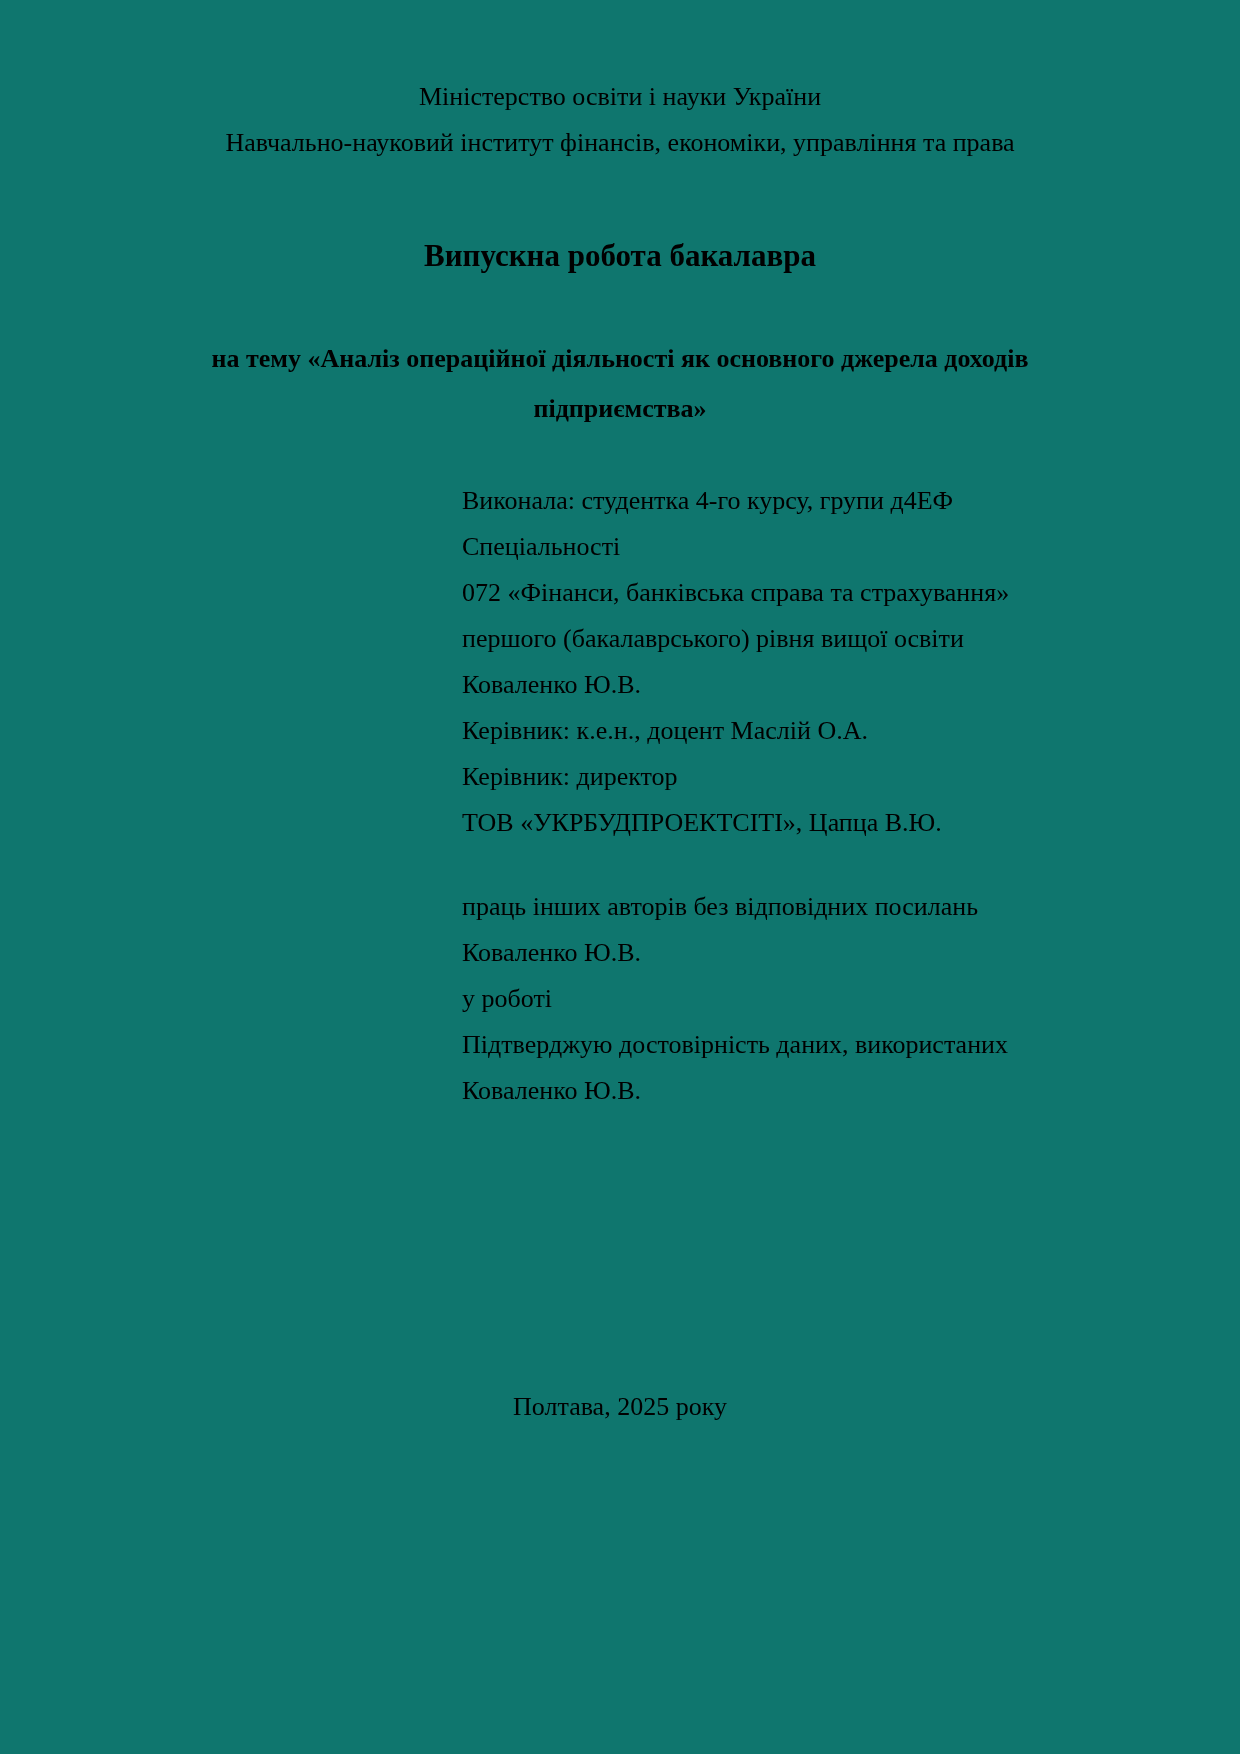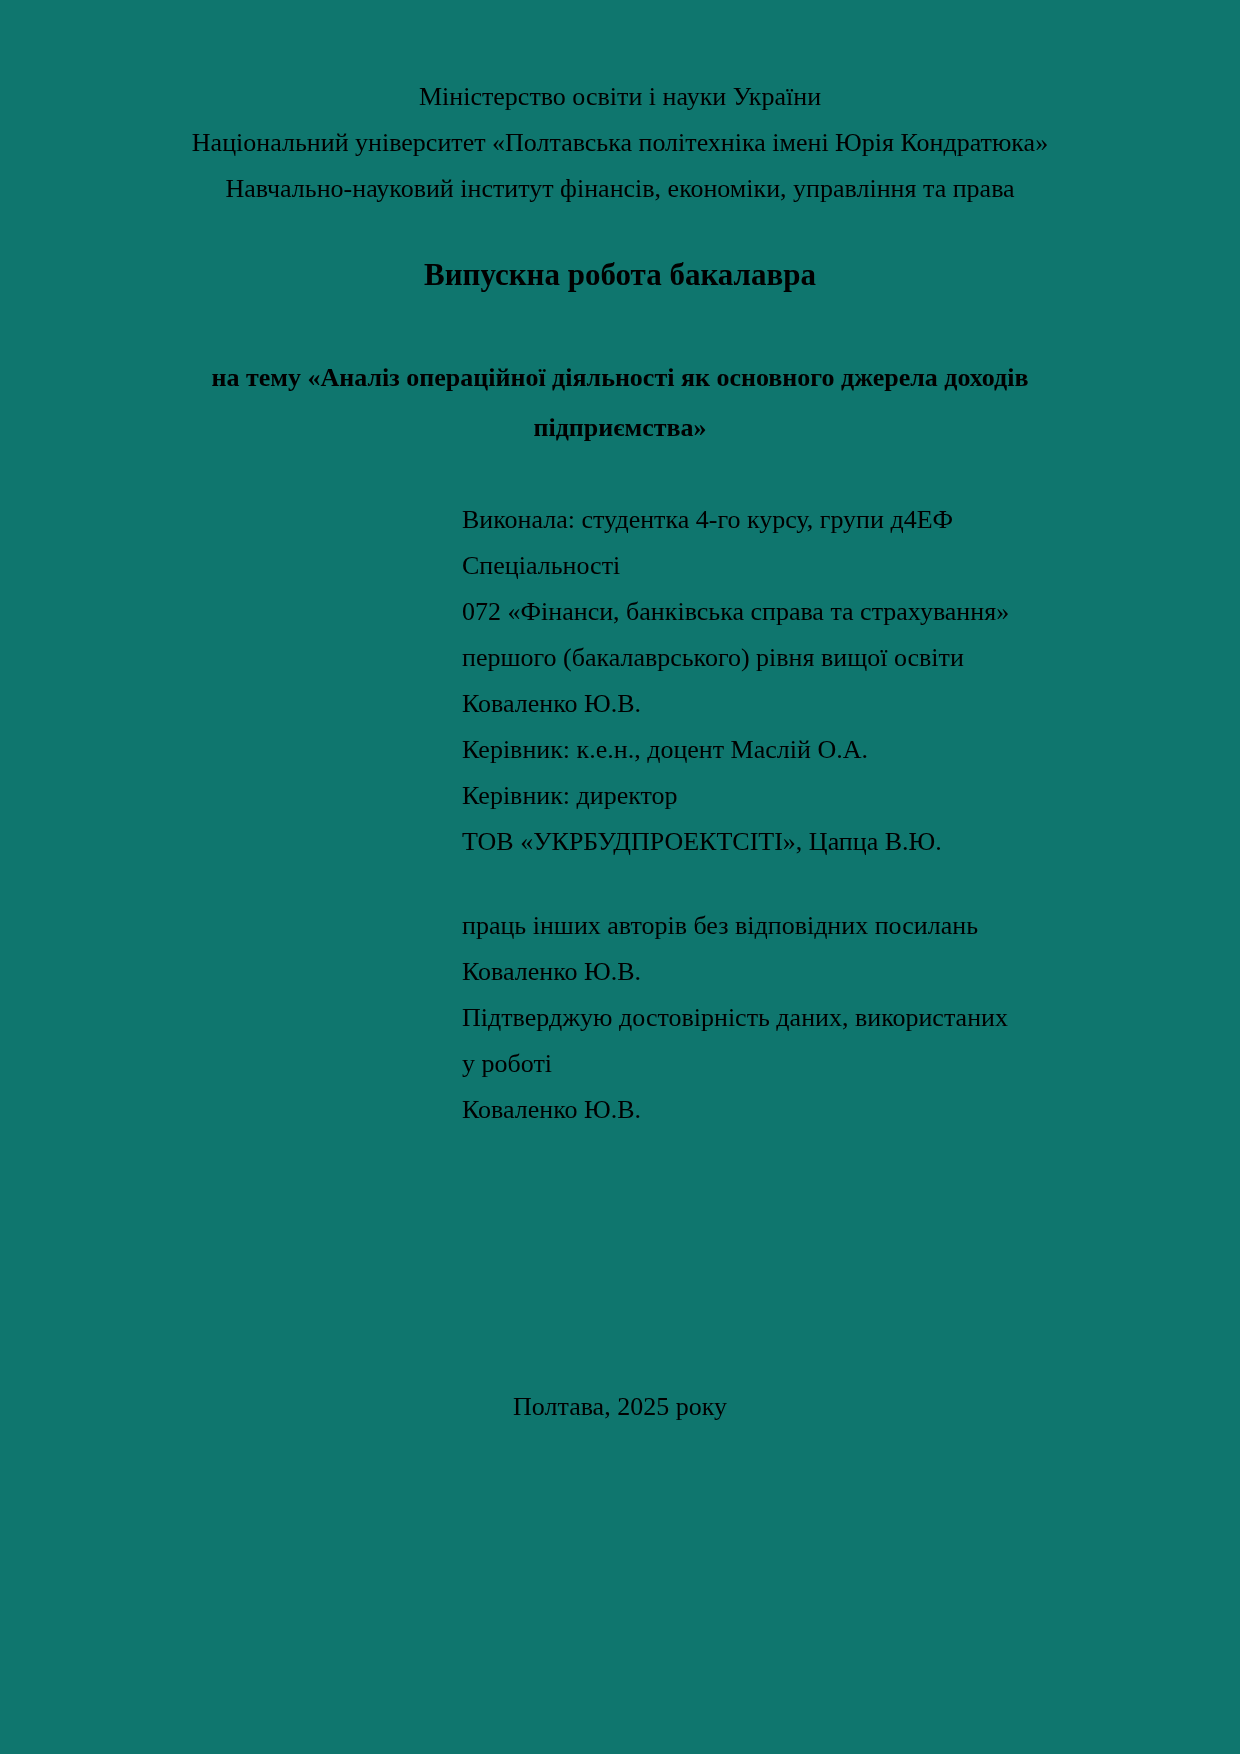--- a/index.html
+++ b/index.html
@@ -73,7 +73,6 @@
 
   <div class="header">
     <p>Міністерство освіти і науки України</p>
-    <p>Національний університет «Полтавська політехніка імені Юрія Кондратюка»</p>
     <p>Навчально-науковий інститут фінансів, економіки, управління та права</p>
   </div>
 

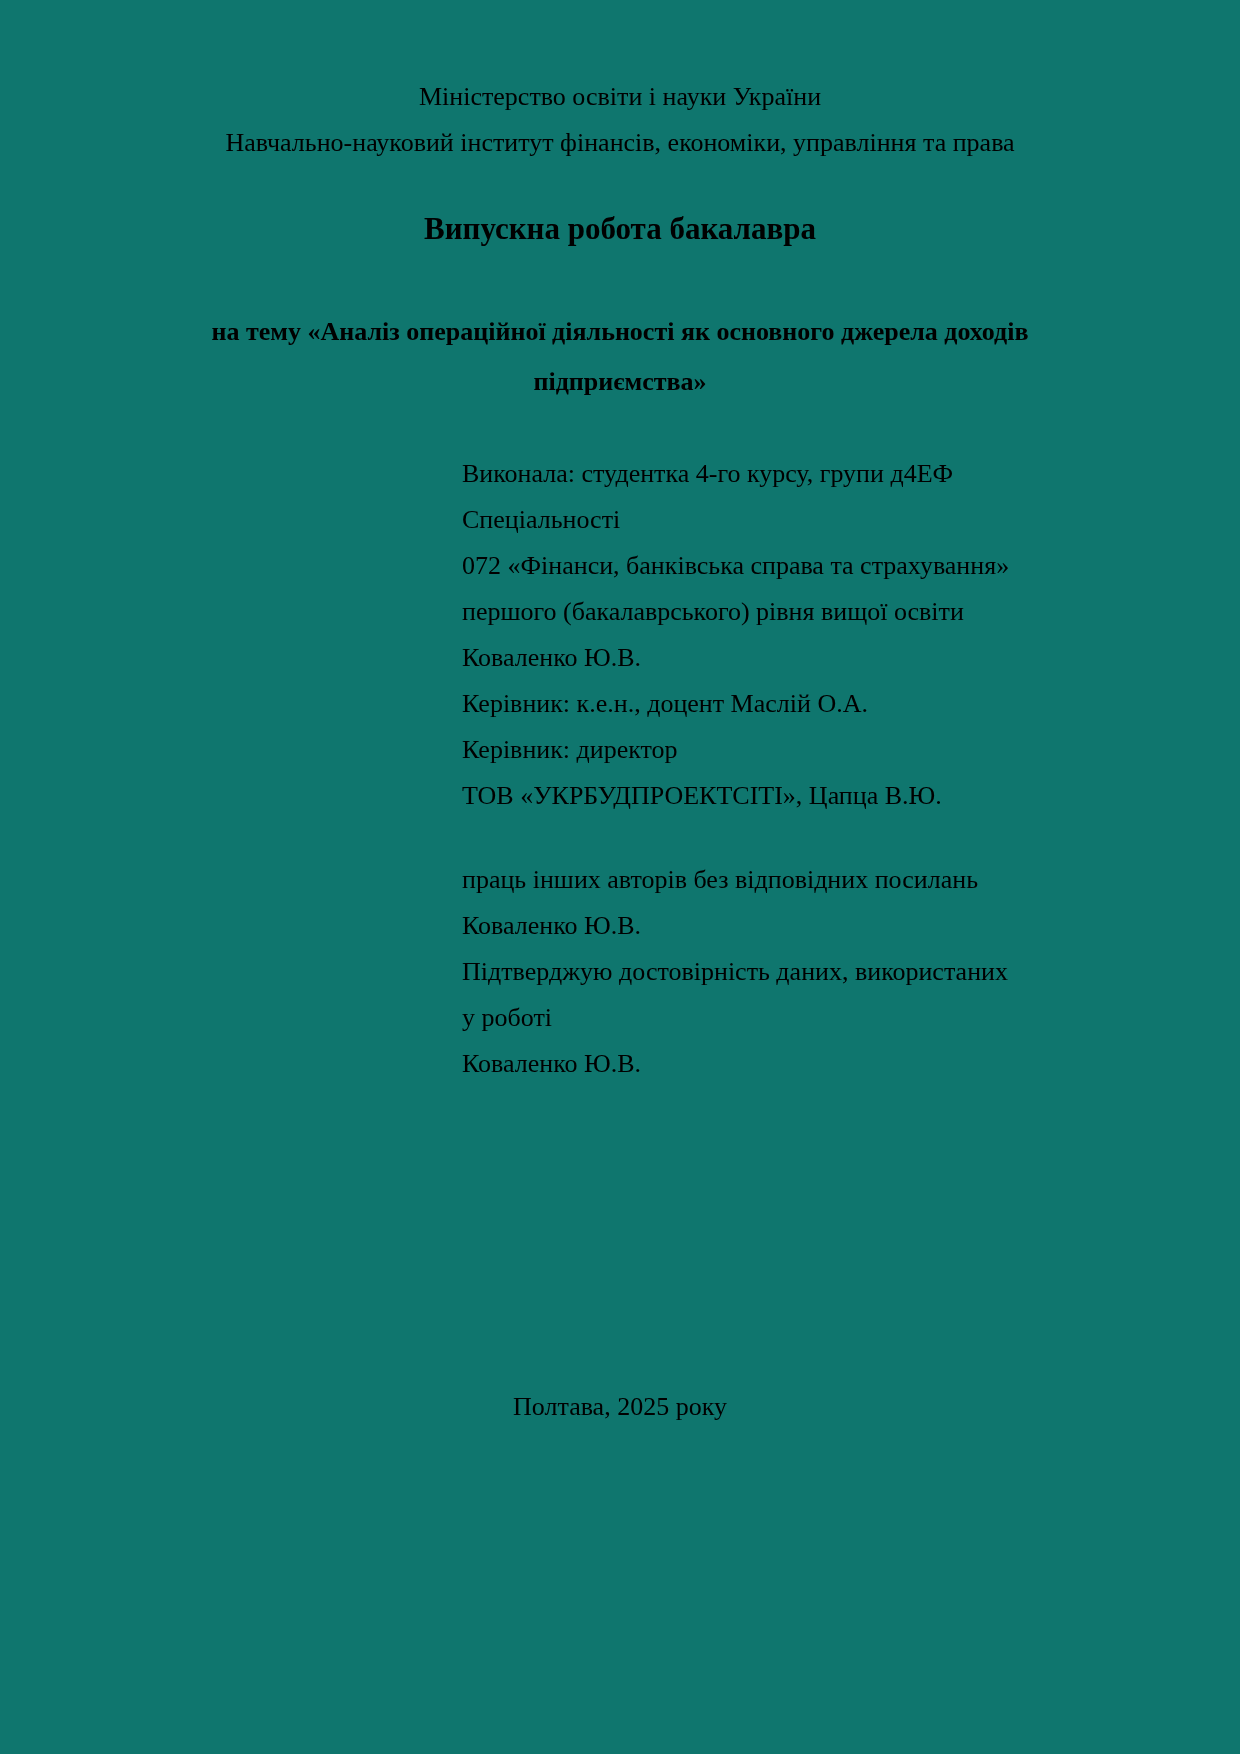--- a/index.html
+++ b/index.html
@@ -23,7 +23,7 @@
     line-height: 46px;
   }
   .title {
-    margin-top: 43px;
+    margin-top: 70px;
     text-align: center;
     font-size: 31px;
     font-weight: bold;

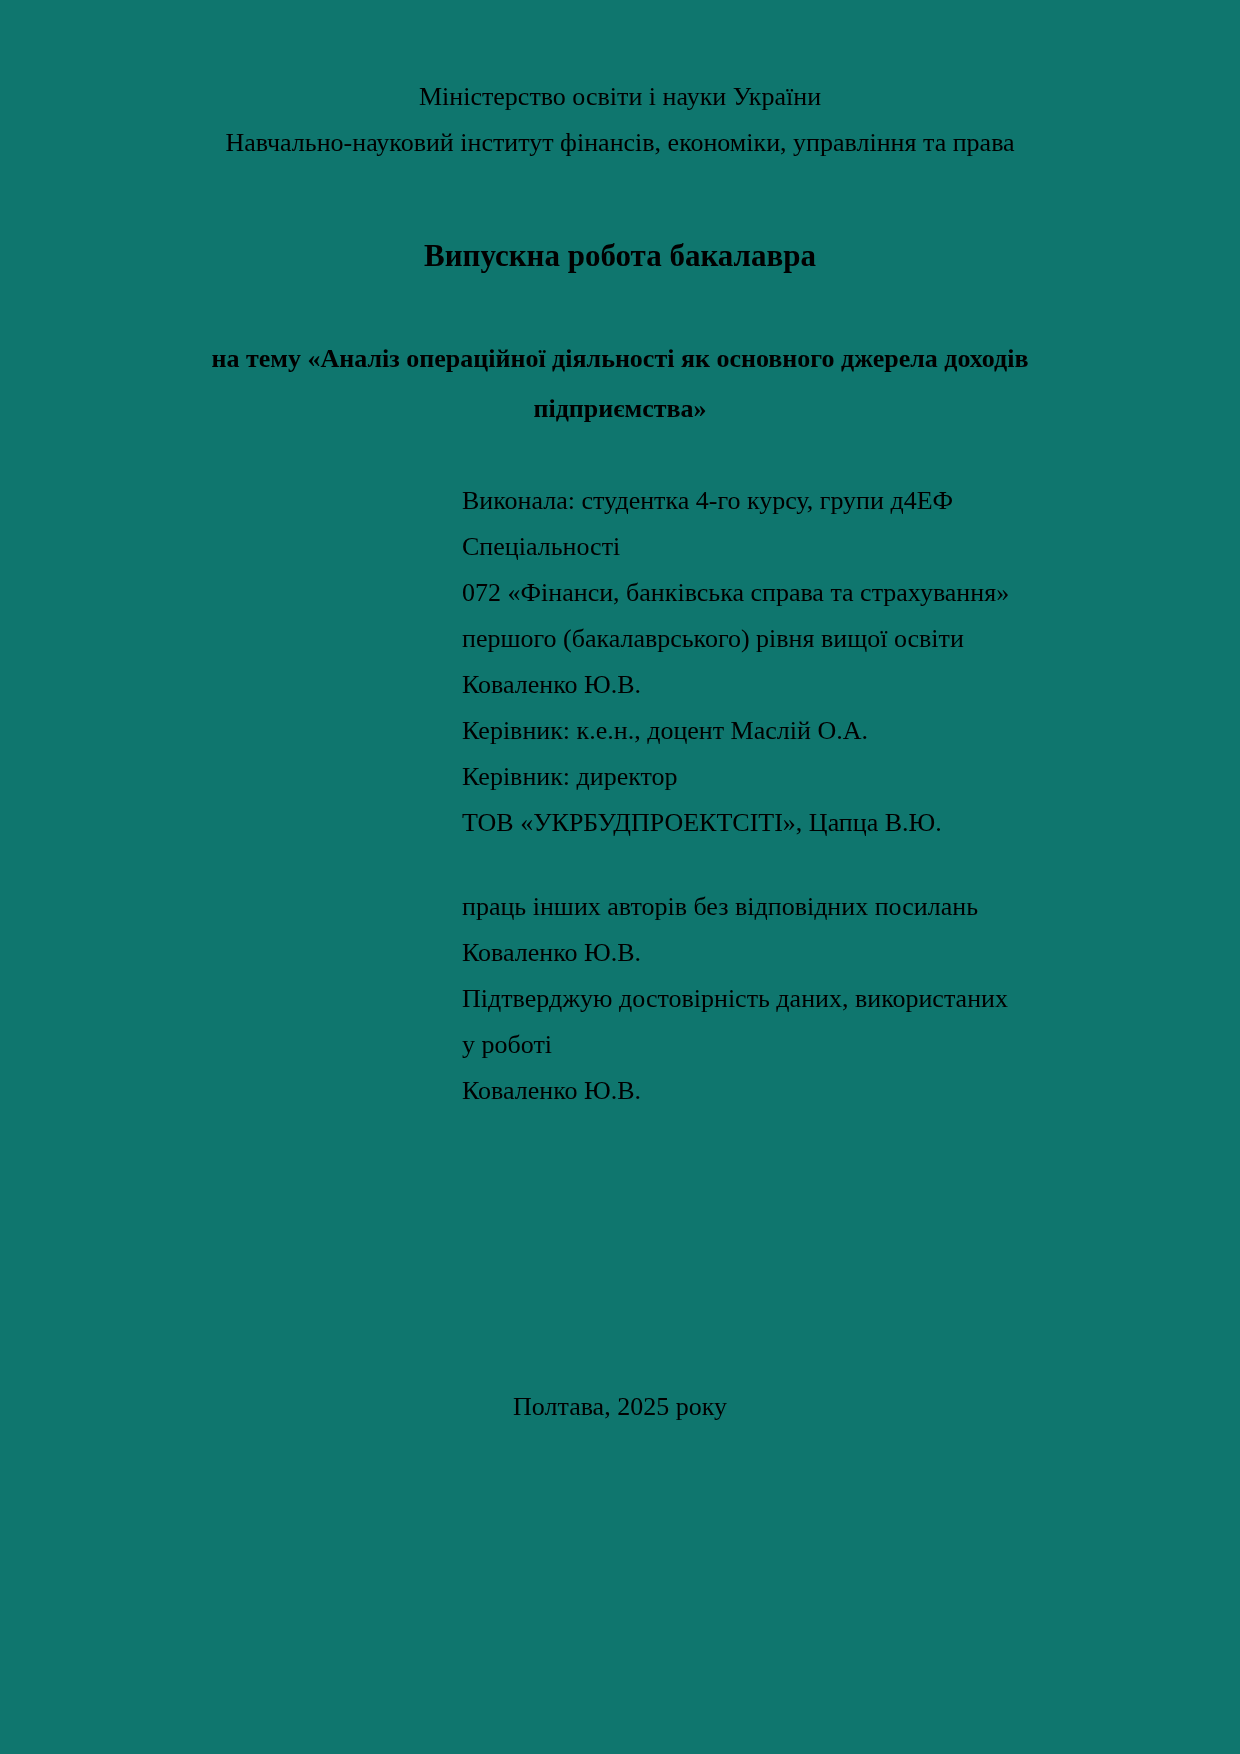--- a/index.html
+++ b/index.html
@@ -97,8 +97,8 @@
   <div class="declaration">
     <p>праць інших авторів без відповідних посилань</p>
     <p>Коваленко Ю.В.</p>
+    <p>у роботі</p>
     <p>Підтверджую достовірність даних, використаних</p>
-    <p>у роботі</p>
     <p>Коваленко Ю.В.</p>
   </div>
 

